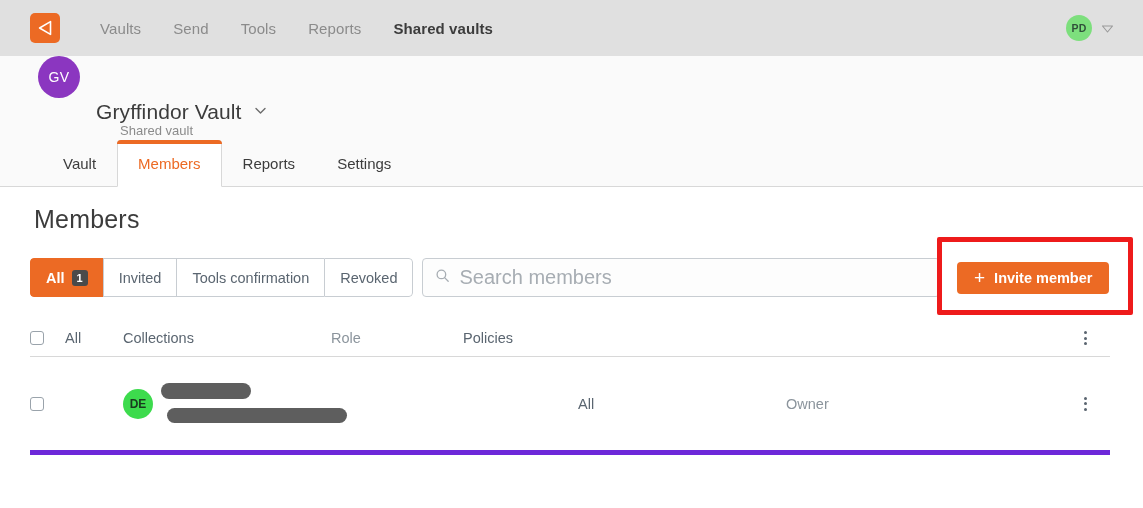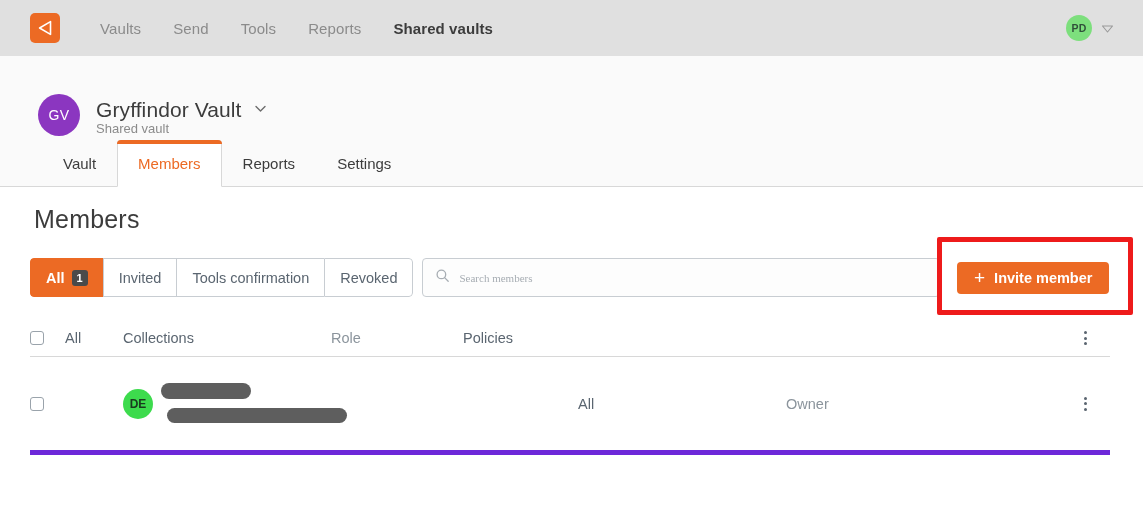--- a/index.html
+++ b/index.html
@@ -50,7 +50,7 @@
   .vault-header {
     position: absolute; left: 0; top: 56px; width: 1143px; height: 80px;
     background: #fafafa;
-    display: flex; align-items: flex-end;
+    display: flex; align-items: flex-start;
   }
   .avatar-lg {
     margin-left: 38px; width: 42px; height: 42px; border-radius: 50%;

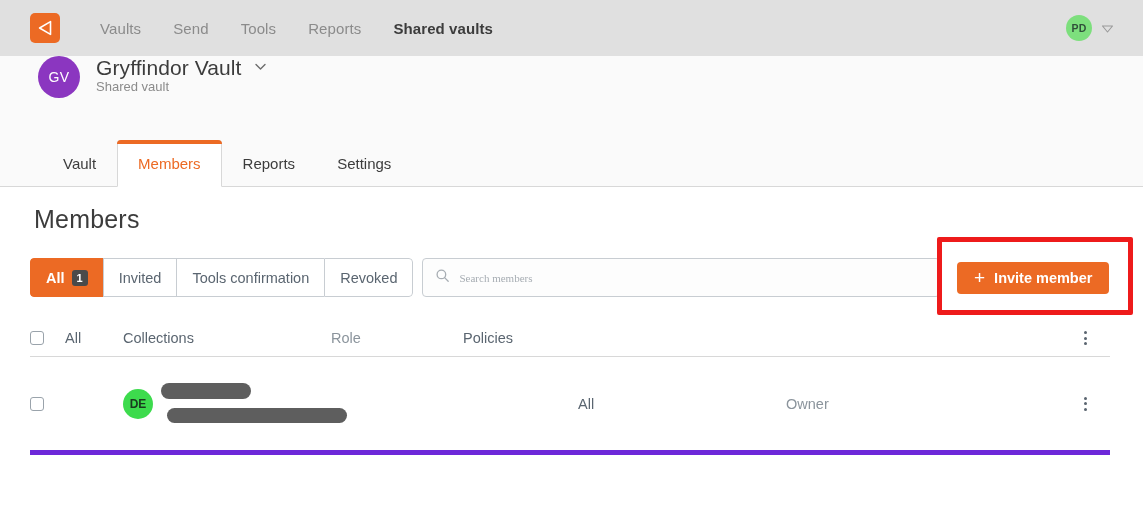--- a/index.html
+++ b/index.html
@@ -60,7 +60,7 @@
     letter-spacing: .4px;
   }
   .vault-titles { margin-left: 16px; }
-  .vault-title-row { display: flex; align-items: center; gap: 10px; }
+  .vault-title-row { display: flex; align-items: center; gap: 10px; margin-top: 44px; }
   .vault-title {
     font-size: 21px; color: #3c3c3c; font-weight: 400; letter-spacing: .1px;
   }

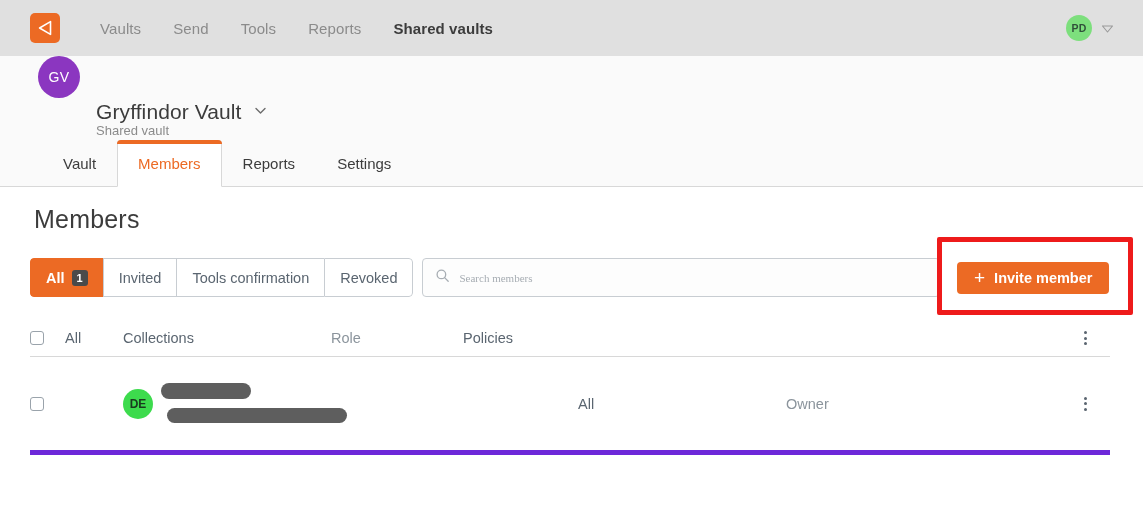--- a/index.html
+++ b/index.html
@@ -64,7 +64,7 @@
   .vault-title {
     font-size: 21px; color: #3c3c3c; font-weight: 400; letter-spacing: .1px;
   }
-  .vault-sub { font-size: 13px; color: #8b8b8b; margin-top: -1px; }
+  .vault-sub { font-size: 13px; color: #8b8b8b; margin-top: -1px; margin-left: 24px; }
 
   
   .tabsbar {

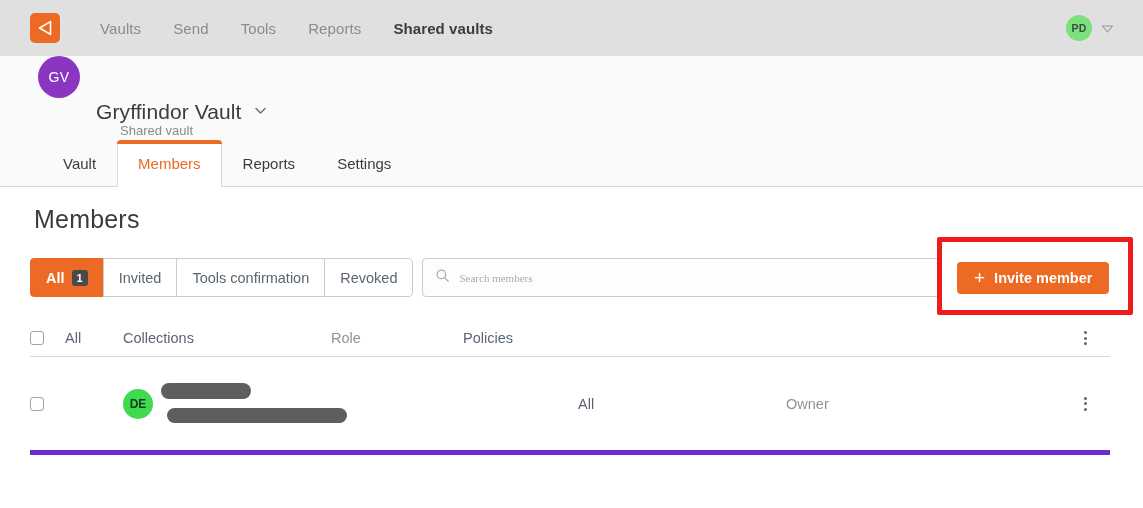--- a/index.html
+++ b/index.html
@@ -126,7 +126,7 @@
   }
   .search-input {
     border: 0; outline: 0; background: transparent; flex: 1;
-    font-size: 11px; color: #0c4a6e; font-family: Liberation Serif, serif; margin-left: 9px;
+    font-size: 20px; color: #0c4a6e; font-family: Liberation Sans, sans-serif; margin-left: 9px;
   }
   .search-input::placeholder { color: #a7adb3; }
 

